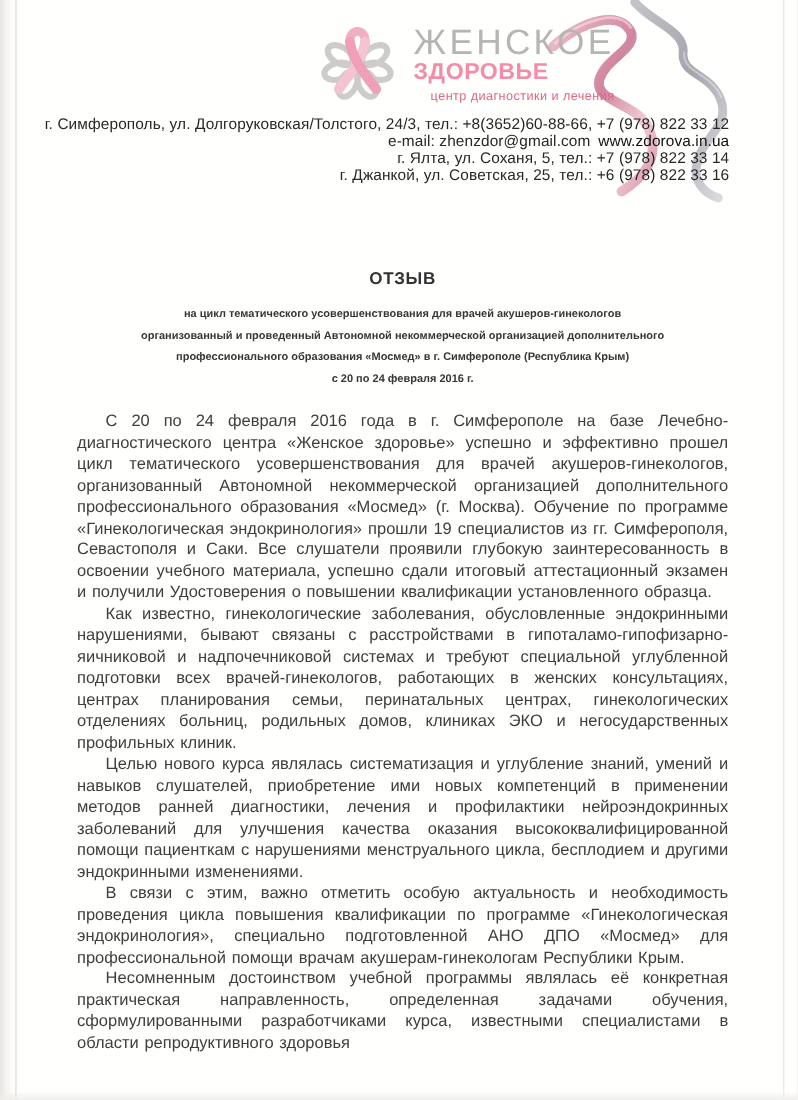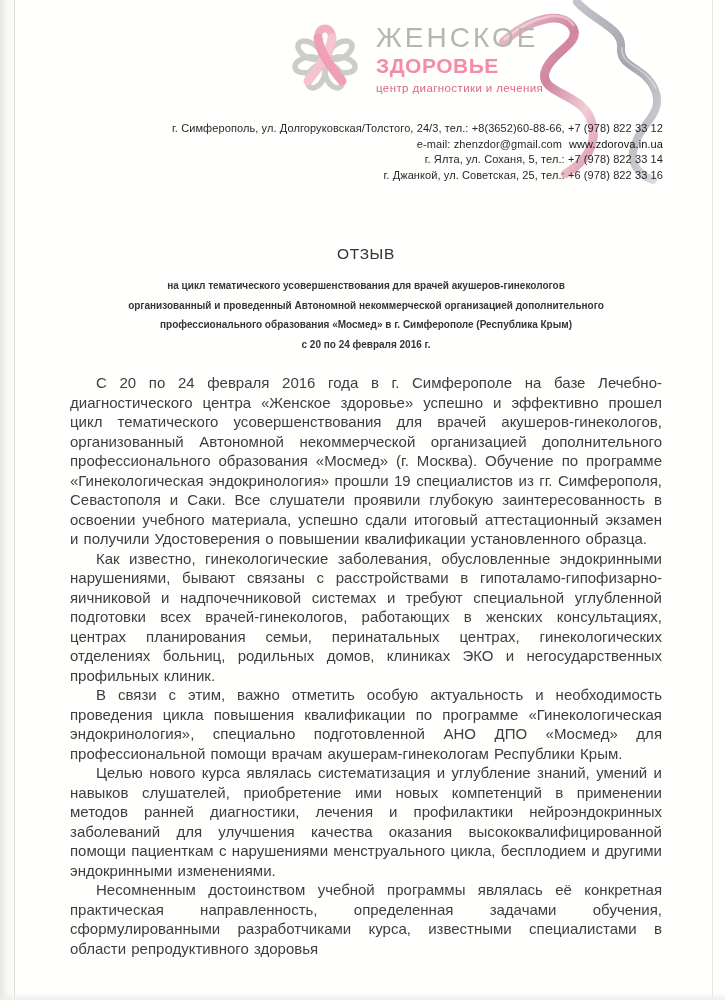--- a/index.html
+++ b/index.html
@@ -33,7 +33,7 @@
   .logo-mark{width:78px;height:80px;flex:0 0 auto;}
   .logo-text{margin-left:12px;padding-top:6px;}
   .logo-top{
-    font-size:28px;line-height:28px;letter-spacing:3px;
+    font-size:32px;line-height:28px;letter-spacing:3px;
     color:#b7b5b1;font-weight:400;
   }
   .logo-bottom{

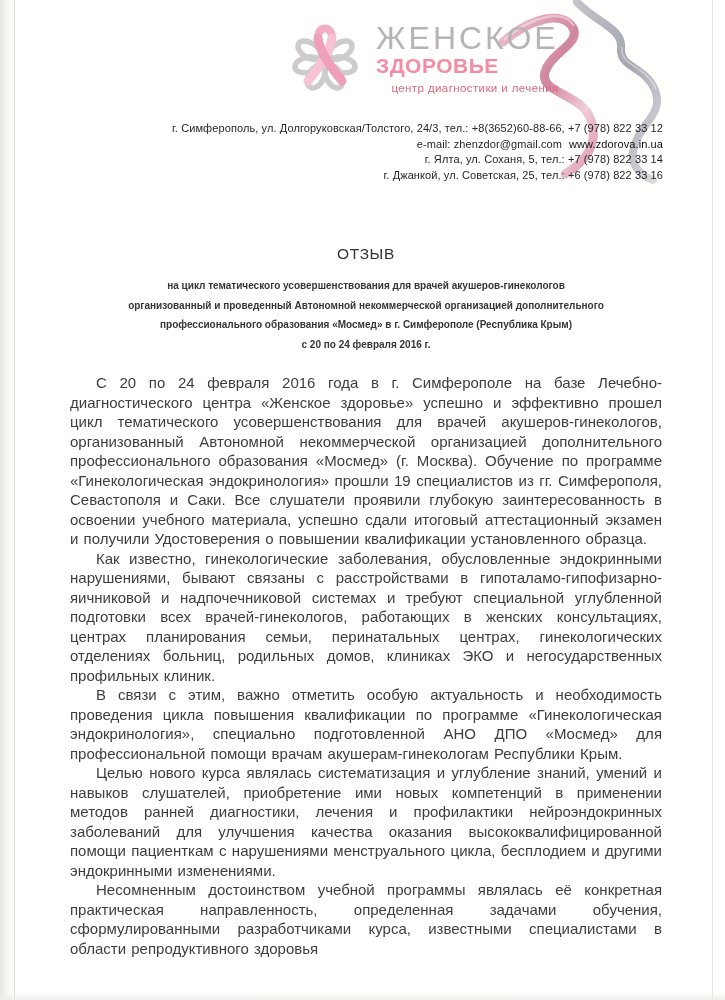--- a/index.html
+++ b/index.html
@@ -47,9 +47,8 @@
   .corner-ribbons{position:absolute;top:0;right:0;width:240px;height:190px;filter:blur(.4px);}
   .contacts{
     position:absolute;top:105px;right:62px;text-align:right;
-    font-size:11px;line-height:15.6px;color:#272727;
+    font-size:14px;line-height:15.6px;color:#272727;
     letter-spacing:.1px;
-    margin-top:16px;
   }
   .contacts .site{font-weight:400;color:#101010;margin-left:7px;}
   

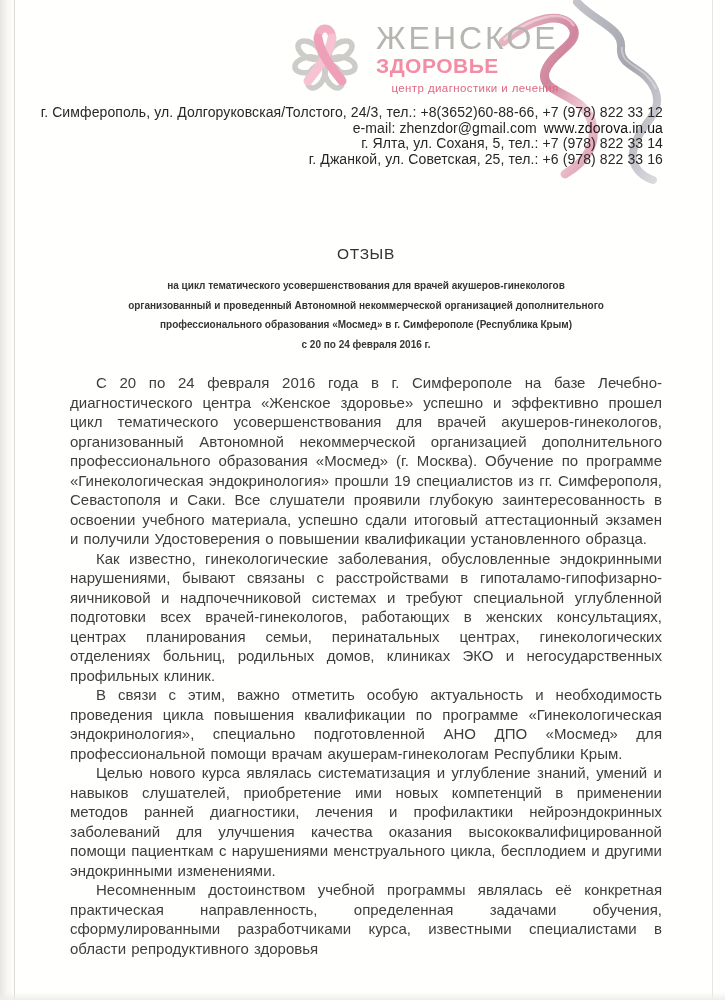--- a/index.html
+++ b/index.html
@@ -57,7 +57,7 @@
   }
   .doc-title{
     margin:0 0 13px 0;text-align:center;
-    font-size:15.5px;font-weight:400;letter-spacing:.6px;color:#333;
+    font-size:15.5px;font-weight:700;letter-spacing:.6px;color:#333;
   }
   .doc-subtitle div{
     text-align:center;font-weight:700;font-size:10px;line-height:19.5px;color:#363636;

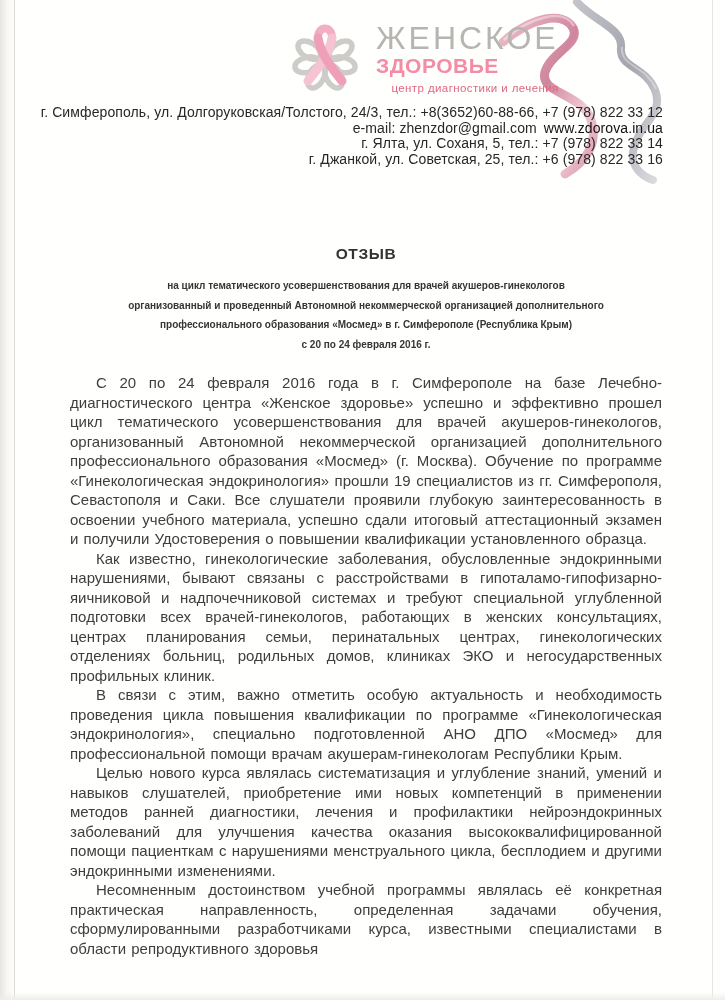--- a/index.html
+++ b/index.html
@@ -137,8 +137,8 @@
     </div>
     <p class="first">С 20 по 24 февраля 2016 года в г. Симферополе на базе Лечебно-диагностического центра «Женское здоровье» успешно и эффективно прошел цикл тематического усовершенствования для врачей акушеров-гинекологов, организованный Автономной некоммерческой организацией дополнительного профессионального образования «Мосмед» (г. Москва). Обучение по программе «Гинекологическая эндокринология» прошли 19 специалистов из гг. Симферополя, Севастополя и Саки. Все слушатели проявили глубокую заинтересованность в освоении учебного материала, успешно сдали итоговый аттестационный экзамен и получили Удостоверения о повышении квалификации установленного образца.</p>
     <p>Как известно, гинекологические заболевания, обусловленные эндокринными нарушениями,  бывают связаны с расстройствами в гипоталамо-гипофизарно-яичниковой и надпочечниковой системах и требуют специальной углубленной подготовки всех врачей-гинекологов, работающих в женских консультациях, центрах планирования семьи, перинатальных центрах, гинекологических отделениях больниц, родильных домов, клиниках ЭКО и негосударственных профильных клиник.</p>
+    <p>Целью нового курса являлась систематизация и углубление знаний, умений и навыков слушателей, приобретение ими новых компетенций в применении методов ранней диагностики, лечения и профилактики нейроэндокринных заболеваний для улучшения качества оказания высококвалифицированной помощи пациенткам с нарушениями менструального цикла, бесплодием и другими эндокринными изменениями.</p>
     <p>В связи с этим, важно отметить особую актуальность и необходимость проведения цикла повышения квалификации по программе «Гинекологическая эндокринология», специально подготовленной АНО ДПО «Мосмед» для профессиональной помощи врачам акушерам-гинекологам  Республики Крым.</p>
-    <p>Целью нового курса являлась систематизация и углубление знаний, умений и навыков слушателей, приобретение ими новых компетенций в применении методов ранней диагностики, лечения и профилактики нейроэндокринных заболеваний для улучшения качества оказания высококвалифицированной помощи пациенткам с нарушениями менструального цикла, бесплодием и другими эндокринными изменениями.</p>
     <p>Несомненным достоинством учебной программы являлась её конкретная практическая направленность,  определенная  задачами  обучения,  сформулированными разработчиками курса, известными специалистами в области репродуктивного здоровья</p>
   </div>
 

